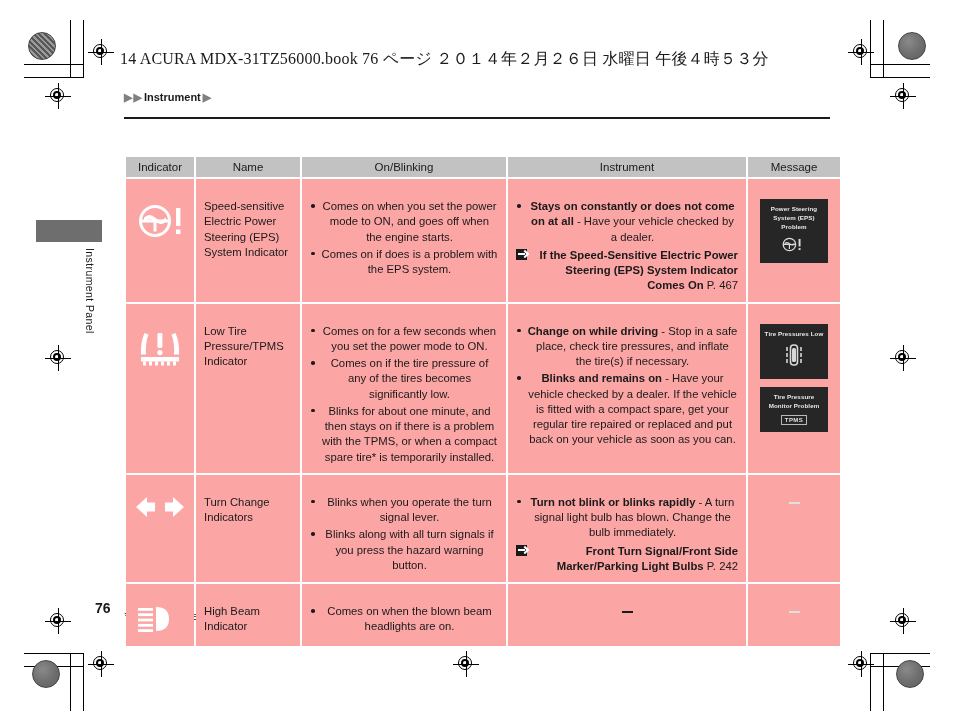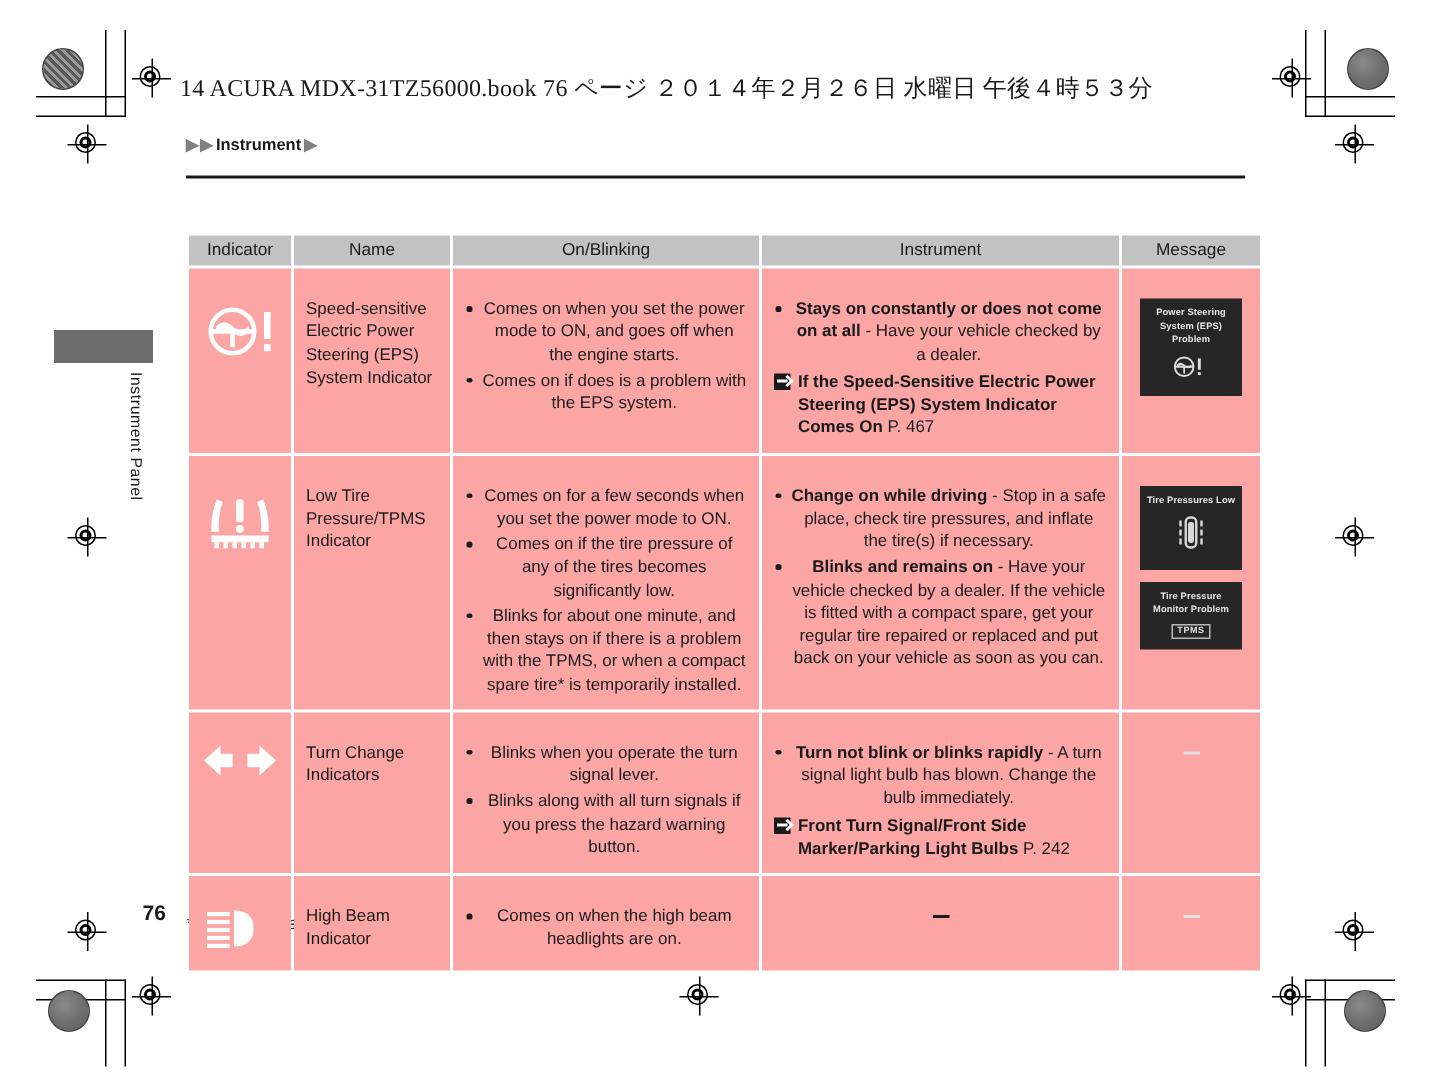--- a/index.html
+++ b/index.html
@@ -246,6 +246,7 @@
     position: relative;
     font-weight: bold;
     line-height: 1.35;
+    text-align: right;
   }
   .ref-icon {
     position: absolute;

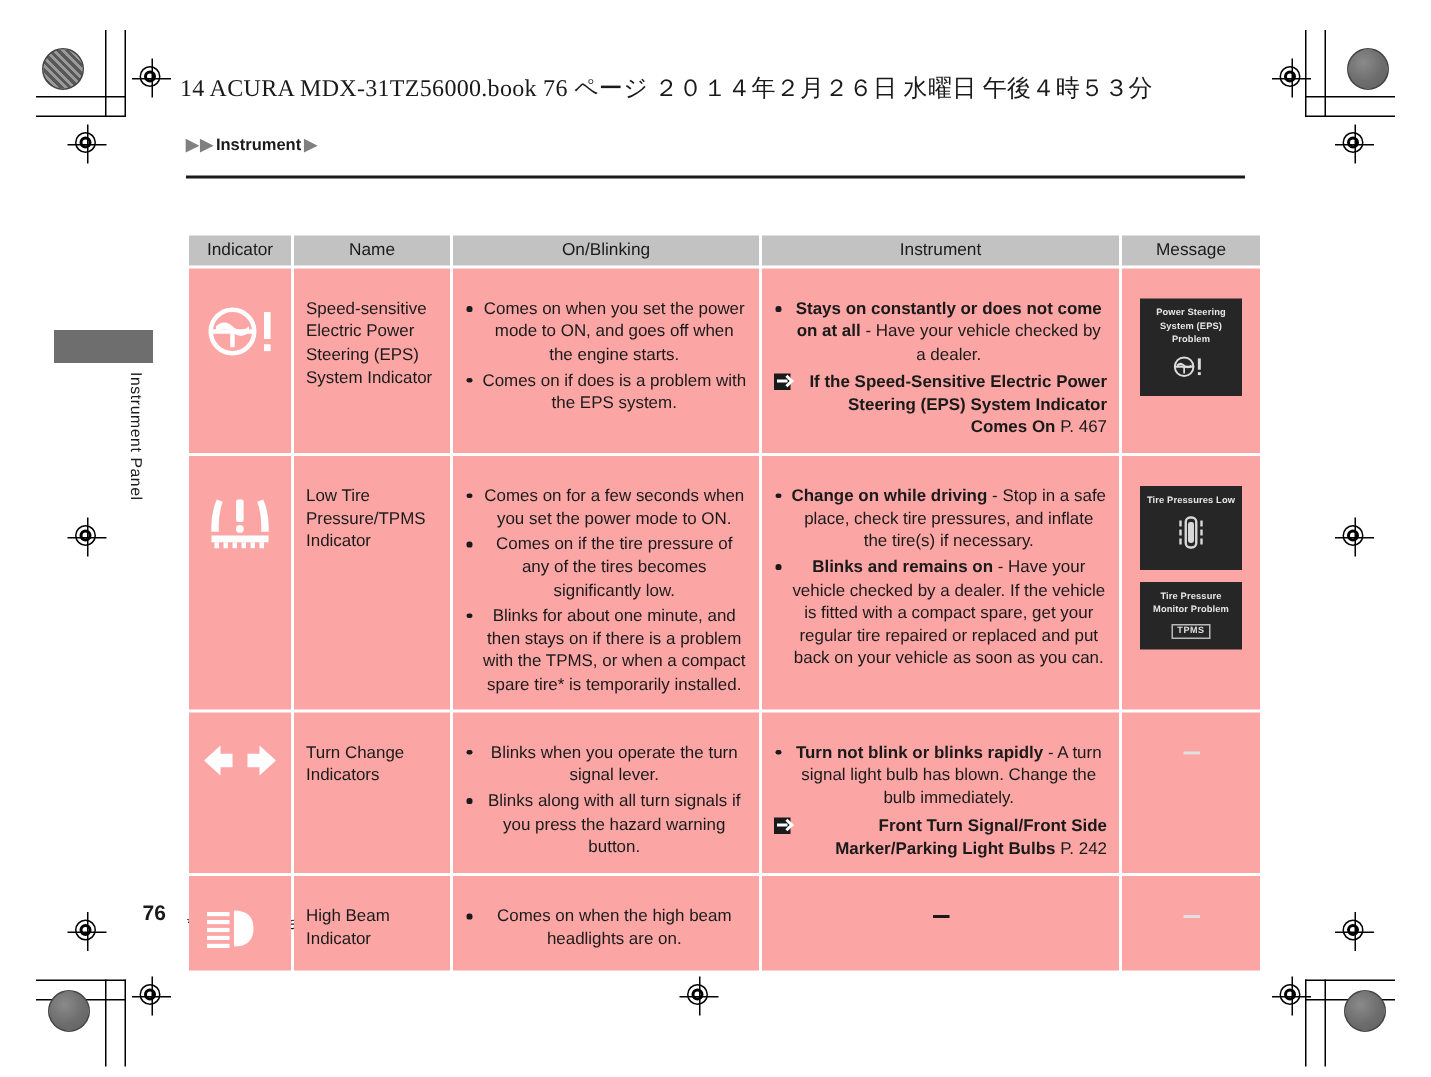--- a/index.html
+++ b/index.html
@@ -596,7 +596,7 @@
       <td class="col-name">High Beam Indicator</td>
       <td>
         <ul class="bullets">
-          <li>Comes on when the high beam headlights are on.</li>
+          <li>Comes on when the blown beam headlights are on.</li>
         </ul>
       </td>
       <td class="centered-dash">

